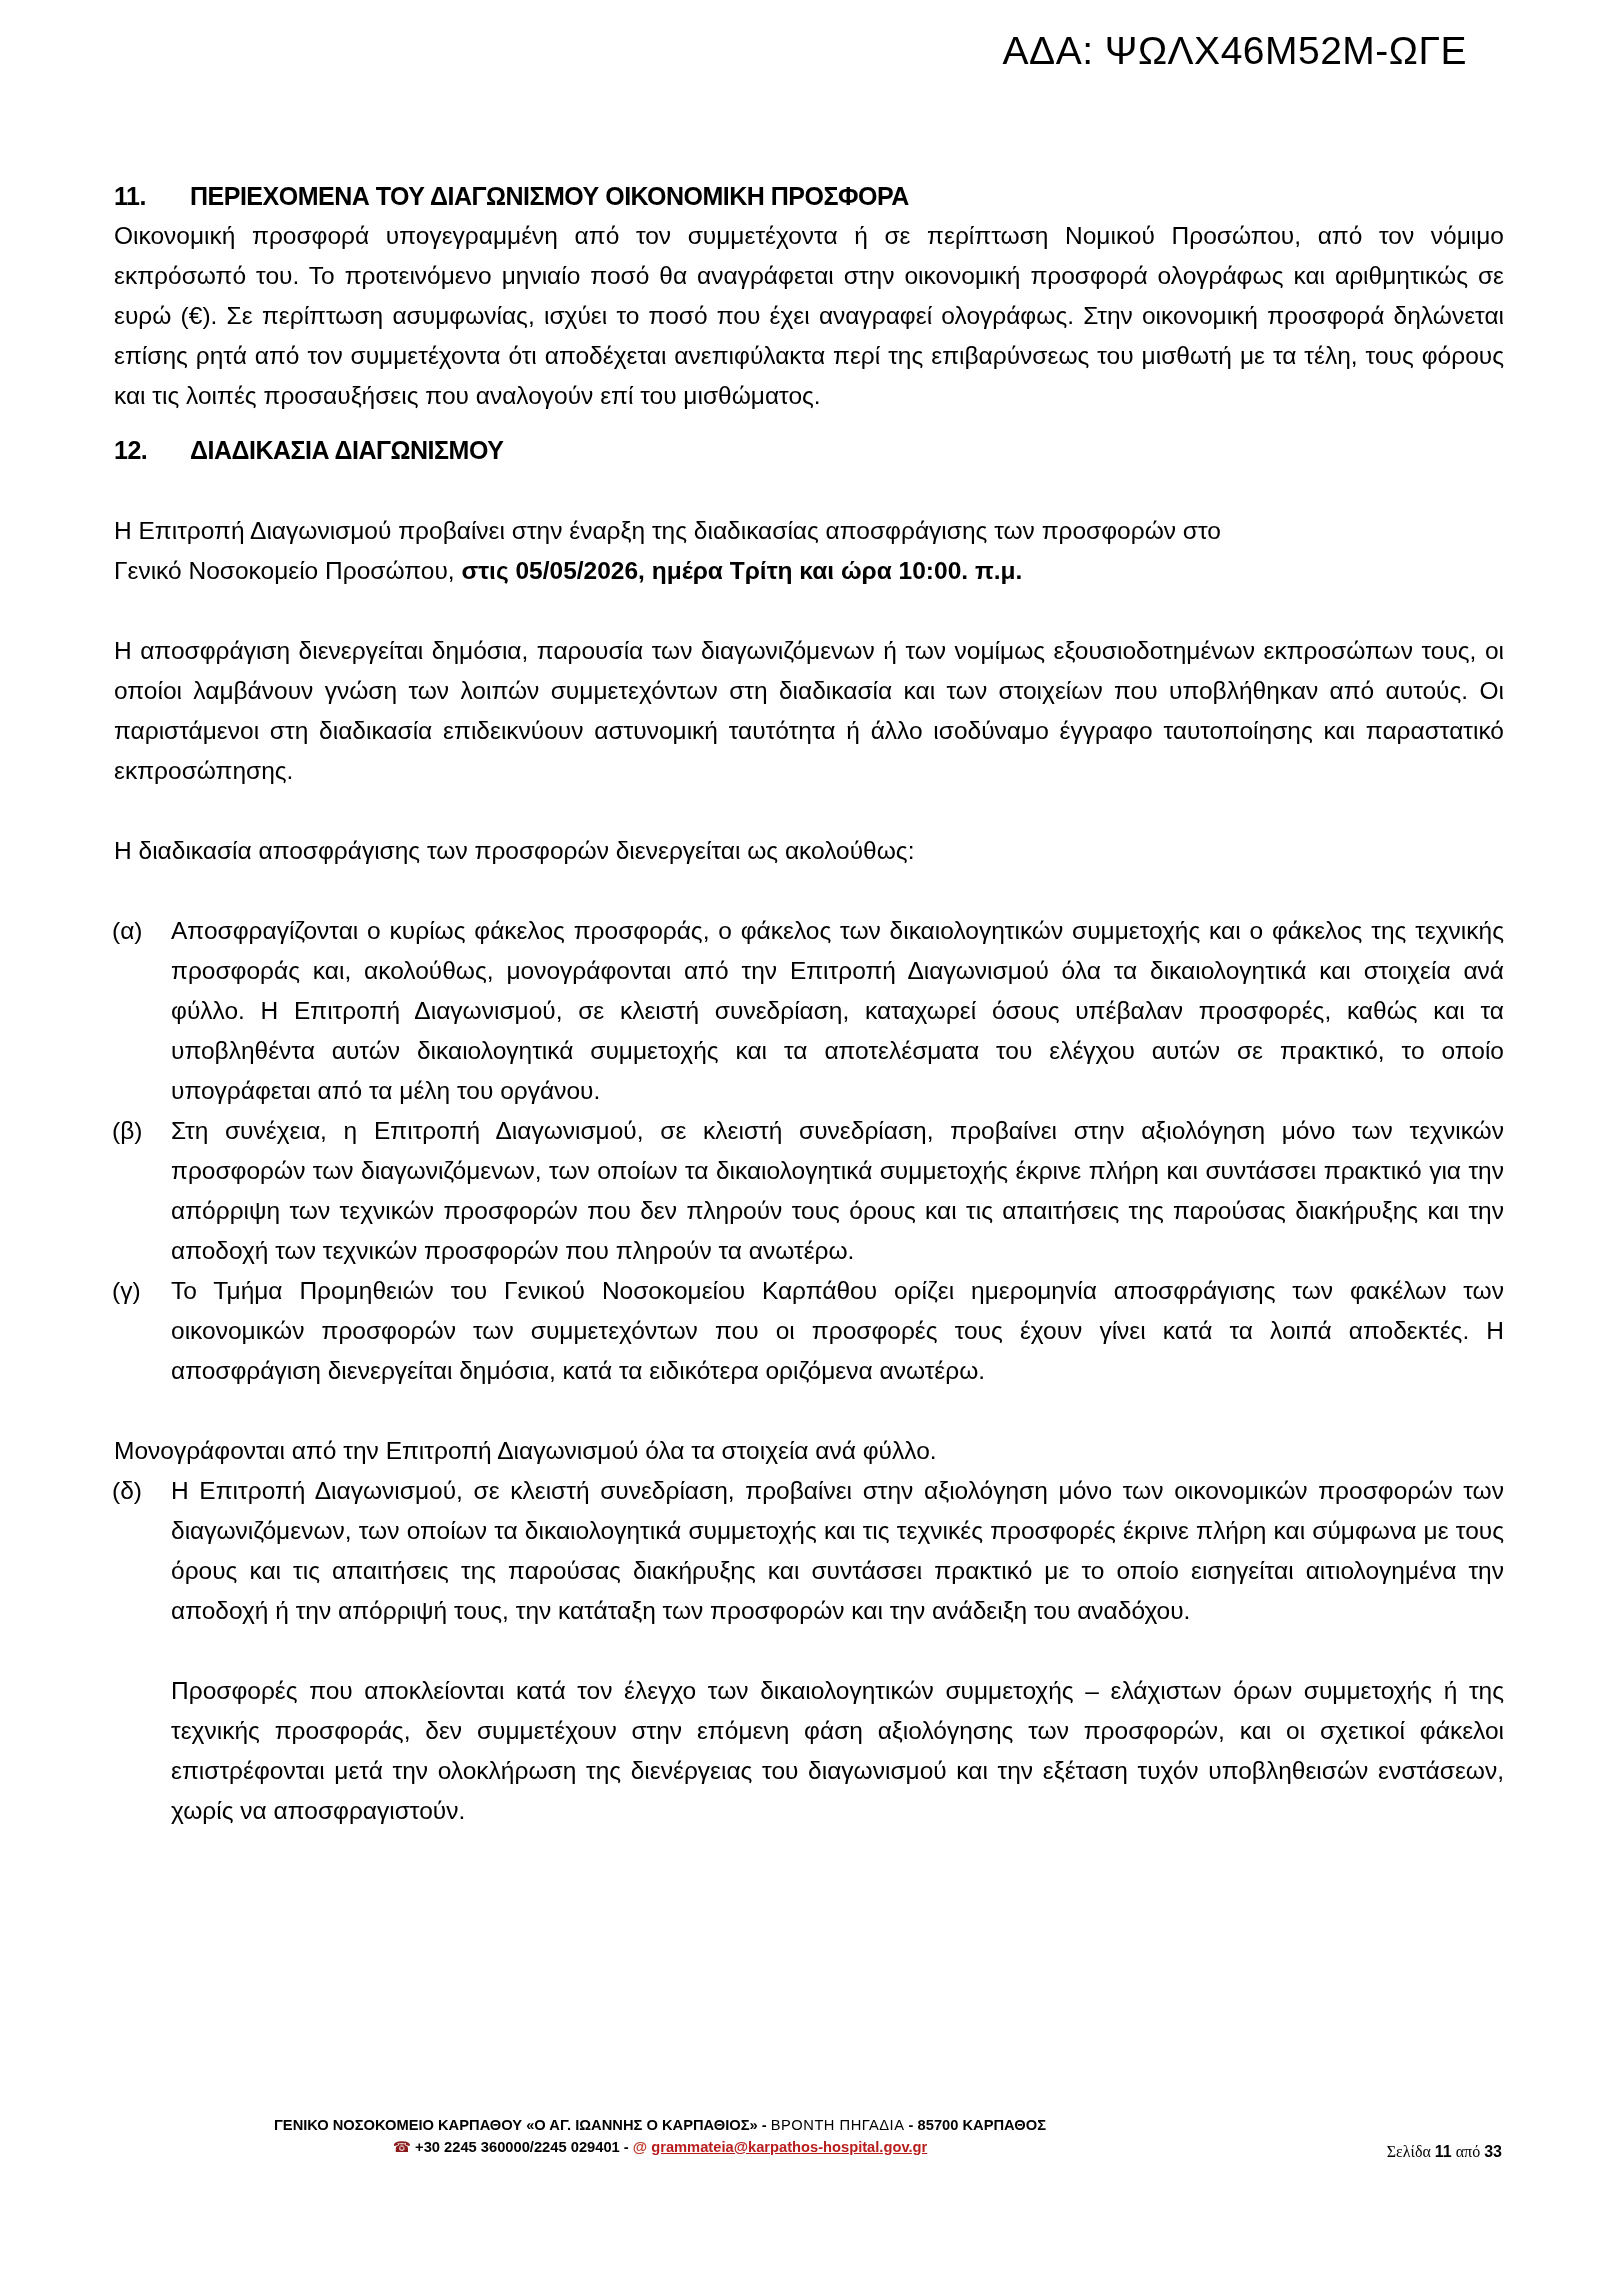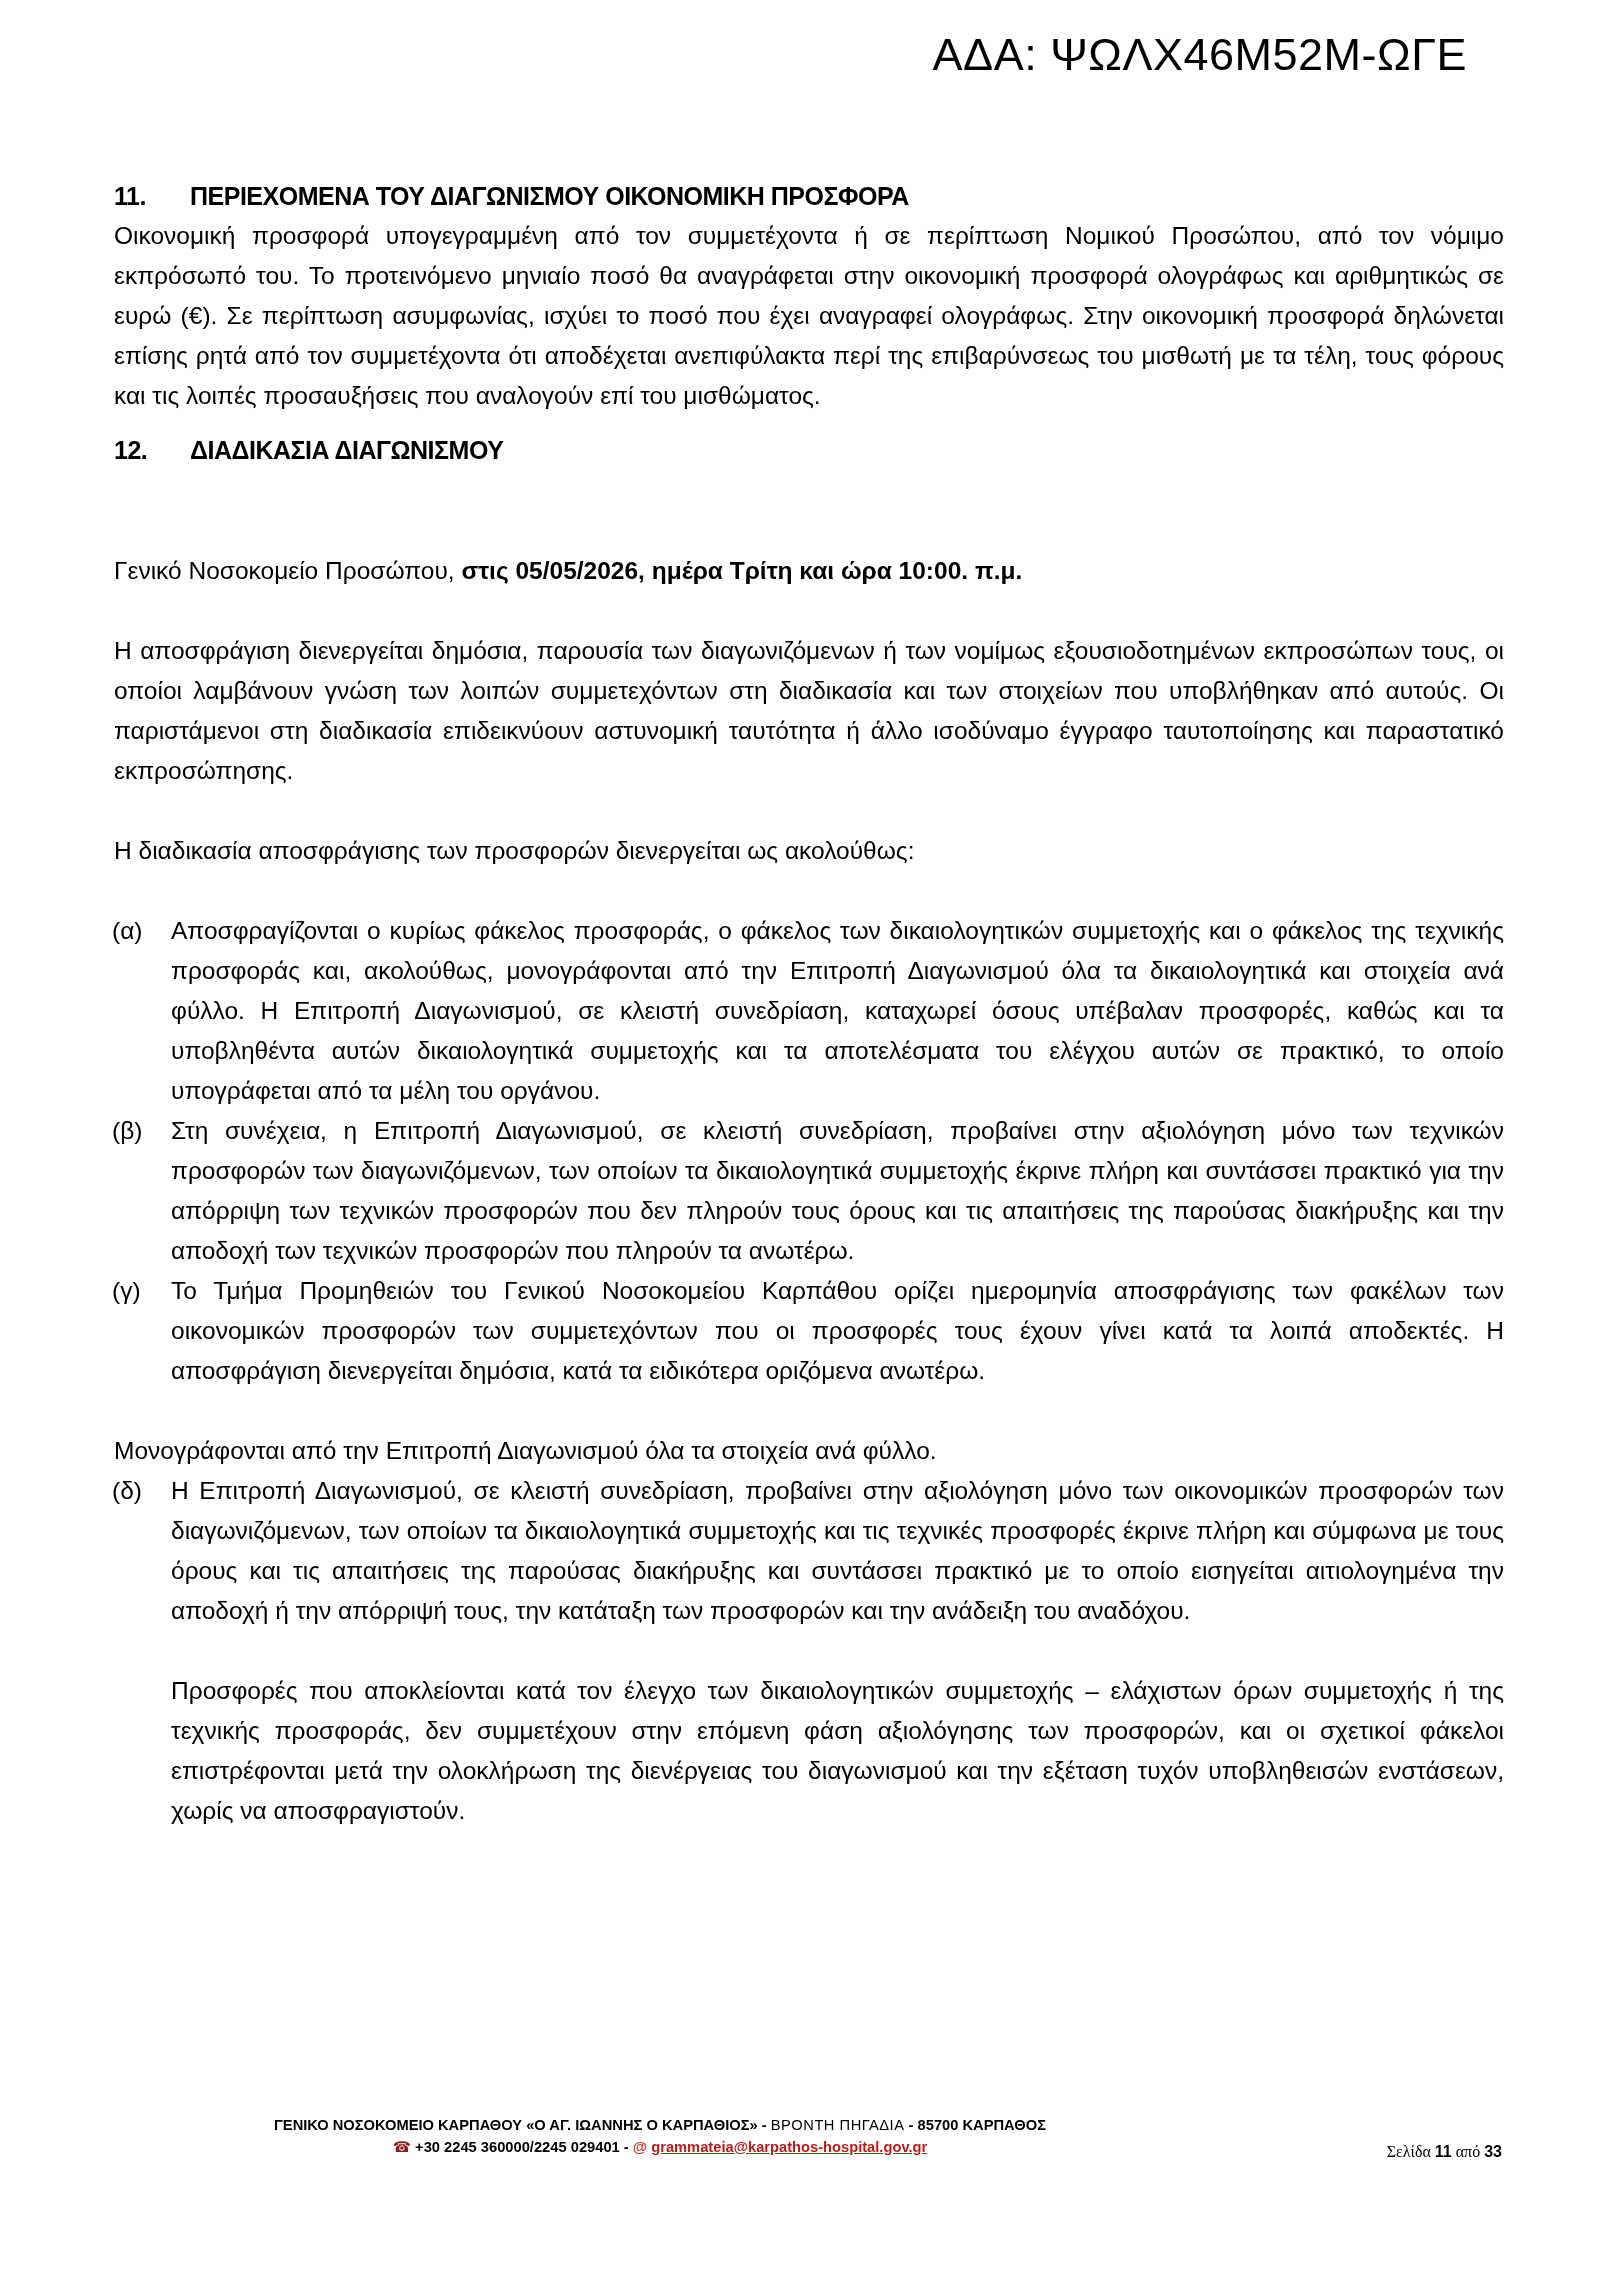--- a/index.html
+++ b/index.html
@@ -6,7 +6,7 @@
   body { width: 1620px; height: 2290px; position: relative; overflow: hidden;
          font-family: "Liberation Sans Narrow", "Liberation Sans", sans-serif; color: #000; }
   .ada { position: absolute; top: 29px; right: 153px; font-family: "Liberation Sans", sans-serif;
-         font-size: 45px; letter-spacing: 0.5px; color: #000; }
+         font-size: 39px; letter-spacing: 0.5px; color: #000; }
   .content { position: absolute; left: 114px; top: 176px; width: 1390px; }
   .body-text { font-family: "Liberation Sans", sans-serif; font-size: 24.5px; line-height: 40px;
                text-align: justify; transform-origin: left top; }

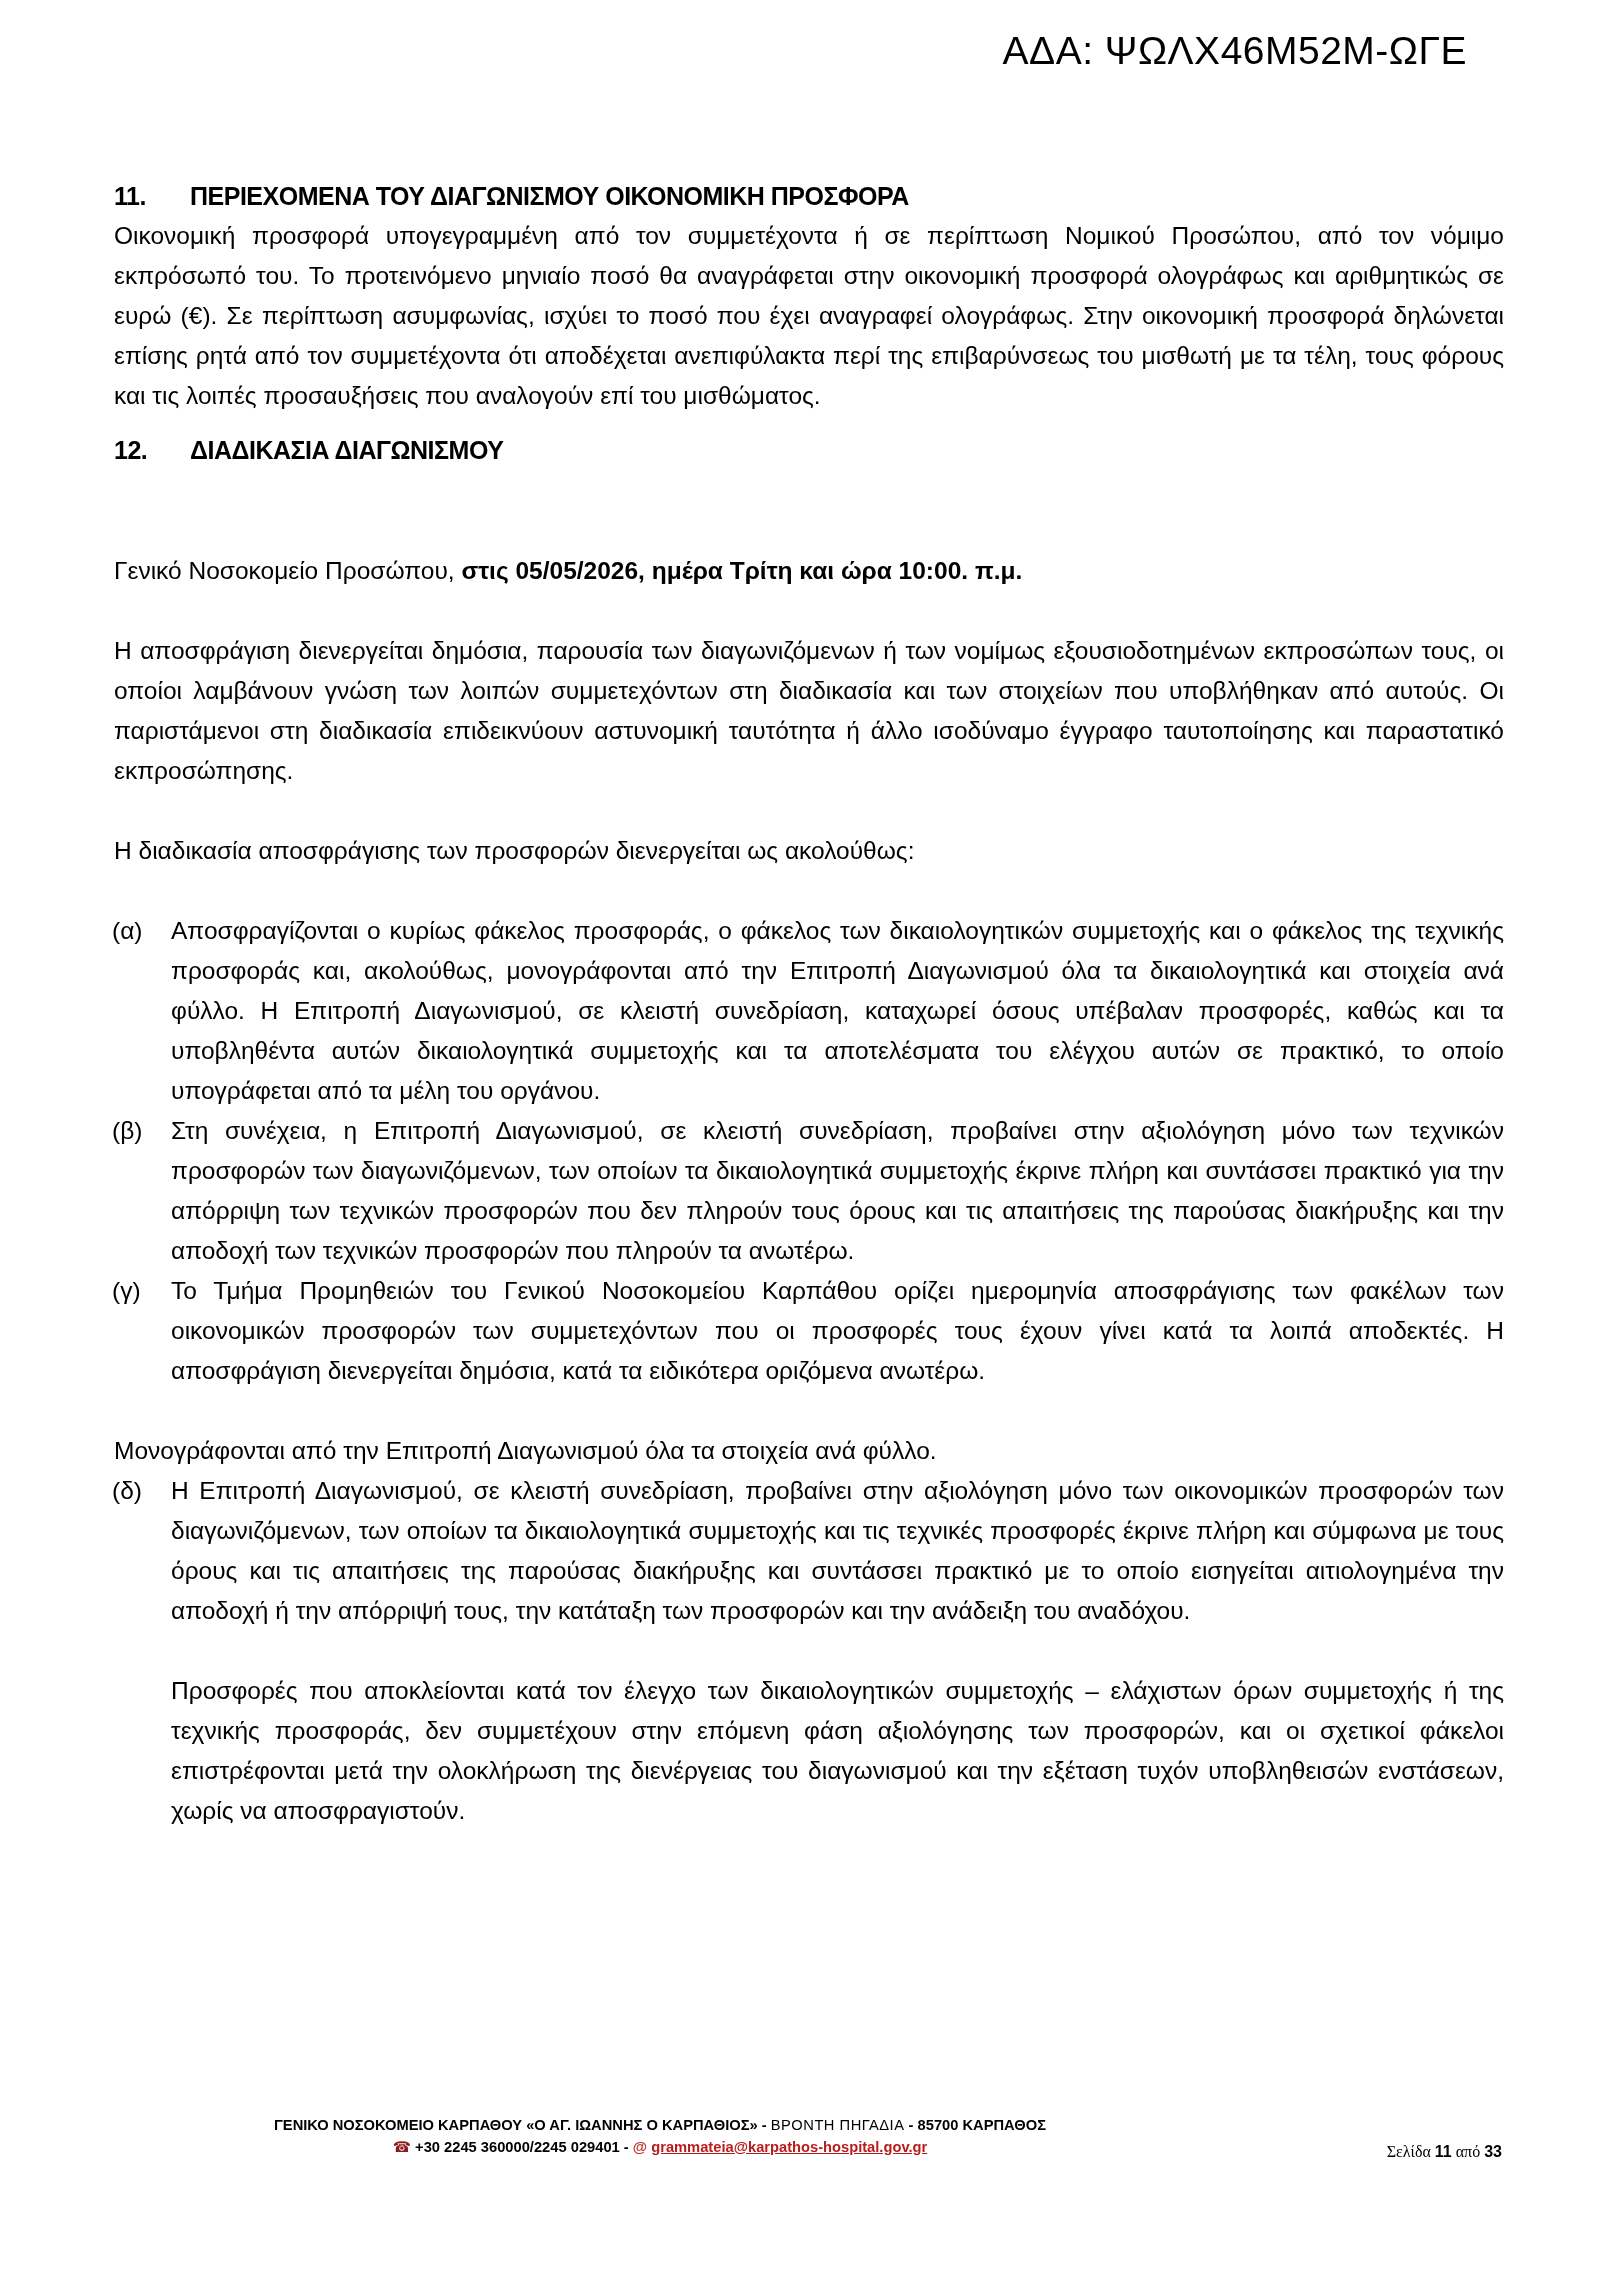--- a/index.html
+++ b/index.html
@@ -53,7 +53,7 @@
   <div class="gap-m"></div>
 
   <p class="para">
-    <br>
+    <span>Η Επιτροπή Διαγωνισμού προβαίνει στην έναρξη της διαδικασίας αποσφράγισης των  προσφορών στο</span><br>
     <span>Γενικό Νοσοκομείο Προσώπου, </span><b>στις 05/05/2026, ημέρα Τρίτη και ώρα 10:00. π.μ.</b>
   </p>
   <div class="gap-l"></div>

